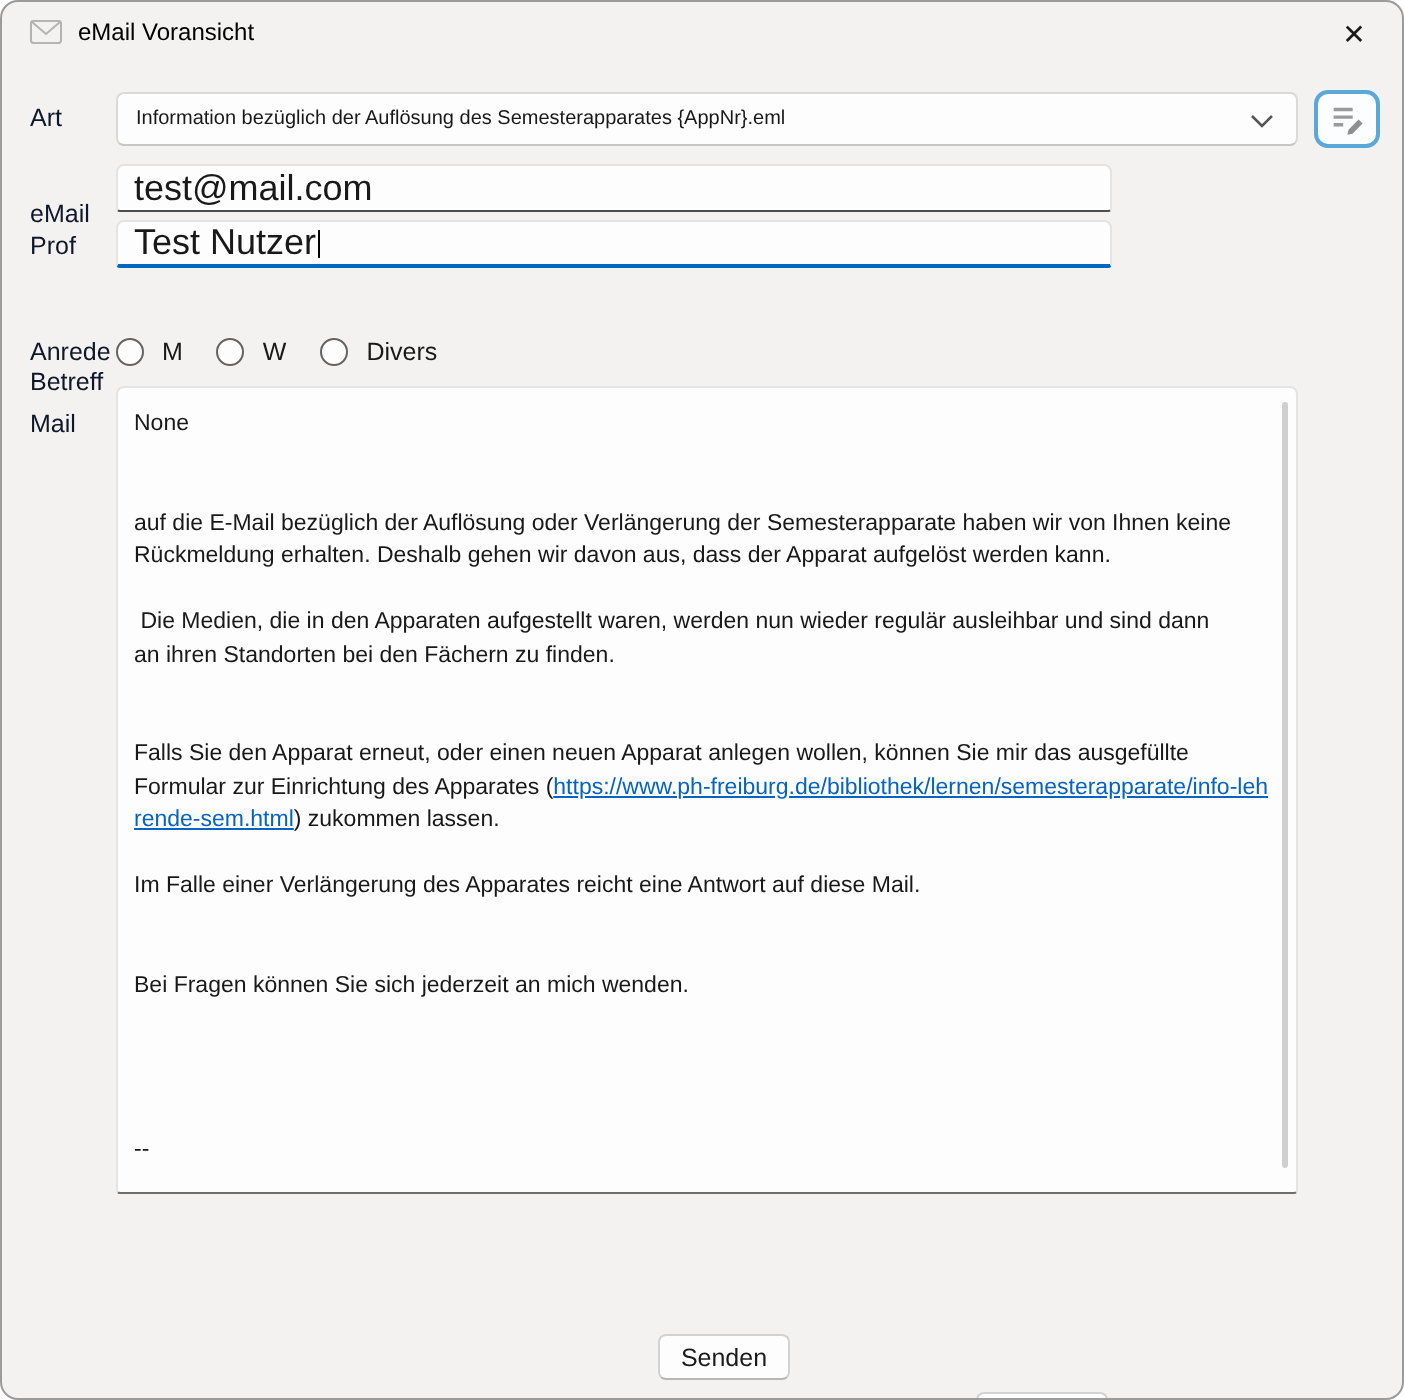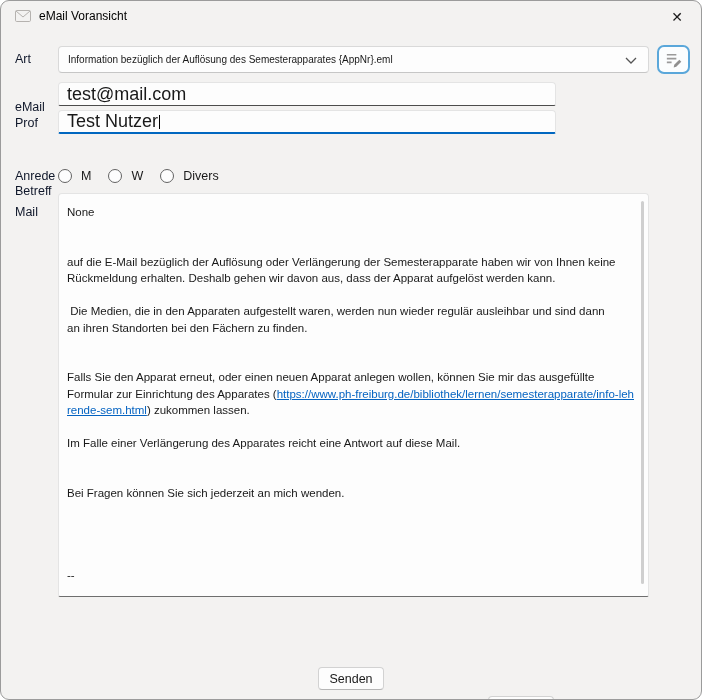--- a/index.html
+++ b/index.html
@@ -94,7 +94,7 @@
     border-radius: 4px; font-size: 12.5px; color: #1a1a1a; cursor: pointer;
     font-family: "Liberation Sans", sans-serif; padding: 0;
   }
-  #btn-send { left: 317px; }
+  #btn-send { left: 328px; }
   #btn-cancel { left: 487px; margin-top: 29px; }
 </style>
 </head>

